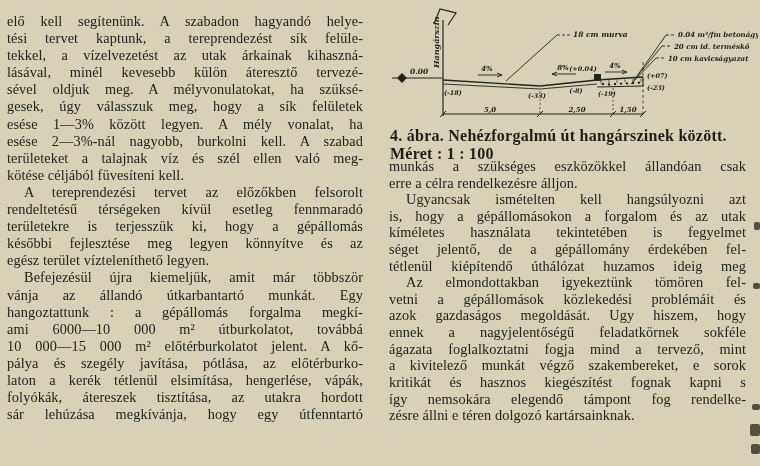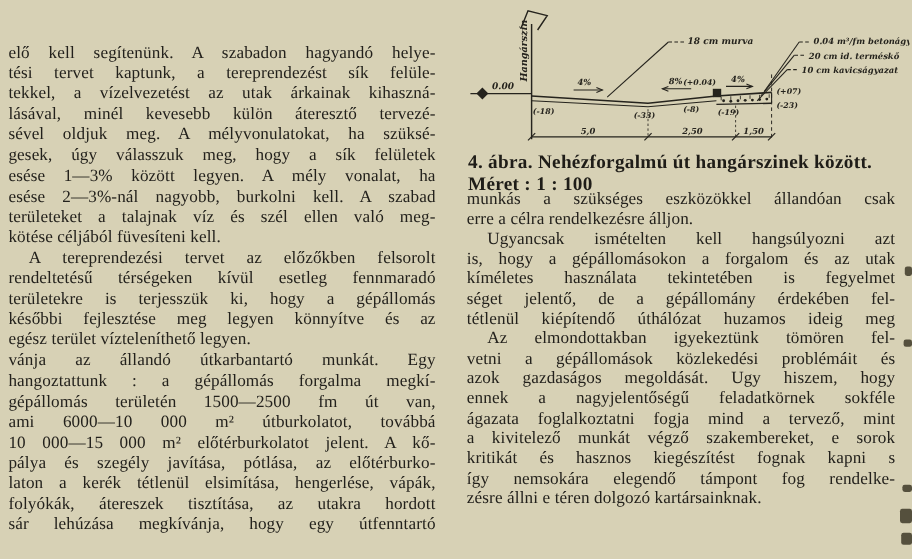--- a/index.html
+++ b/index.html
@@ -10,7 +10,7 @@
     color:#23211c;
   }
   .col{position:absolute;font-size:14.3px;letter-spacing:.1px;}
-  #left-col{left:7px;top:13px;width:356px;margin-top:23px;}
+  #left-col{left:7px;top:13px;width:356px;}
   #right-col{left:389px;top:158px;width:357px;}
   #left-col .line{line-height:17.1px;height:17.1px;overflow:hidden;}
   #right-col .line{line-height:16.62px;height:16.62px;overflow:hidden;}

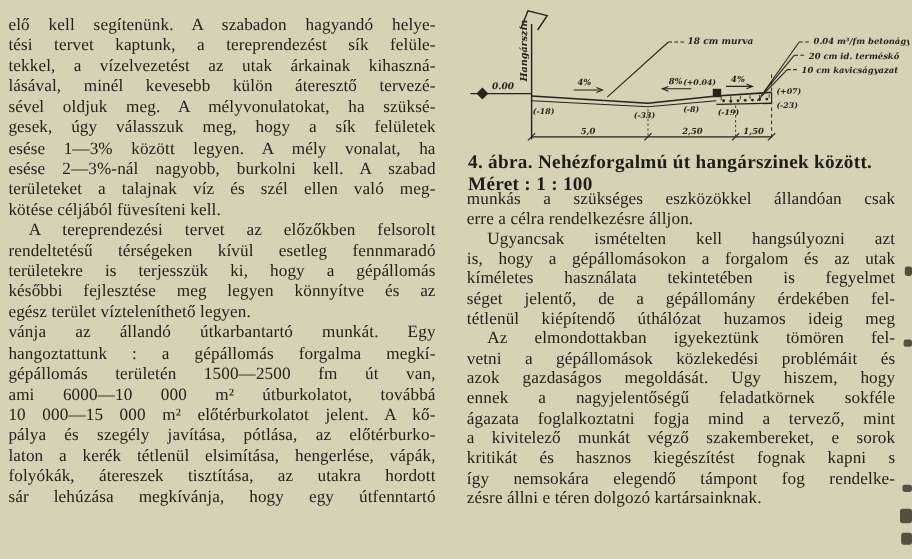--- a/index.html
+++ b/index.html
@@ -46,6 +46,7 @@
       <div class="line just">területekre is terjesszük ki, hogy a gépállomás</div>
       <div class="line just">későbbi fejlesztése meg legyen könnyítve és az</div>
       <div class="line">egész terület vízteleníthető legyen.</div>
+      <div class="line just ind">Befejezésül újra kiemeljük, amit már többször</div>
       <div class="line just">vánja az állandó útkarbantartó munkát. Egy</div>
       <div class="line just">hangoztattunk : a gépállomás forgalma megkí-</div>
       <div class="line just">gépállomás területén 1500—2500 fm út van,</div>

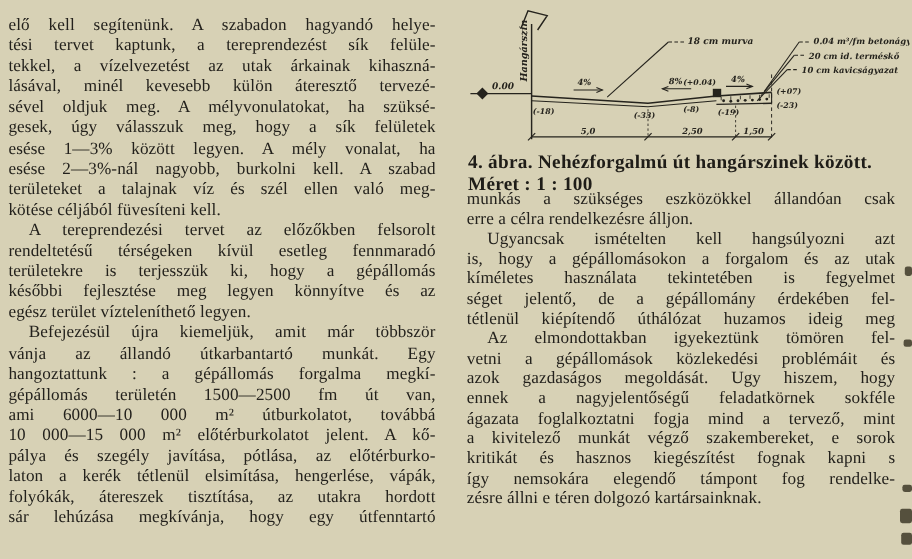--- a/index.html
+++ b/index.html
@@ -49,7 +49,6 @@
       <div class="line just ind">Befejezésül újra kiemeljük, amit már többször</div>
       <div class="line just">vánja az állandó útkarbantartó munkát. Egy</div>
       <div class="line just">hangoztattunk : a gépállomás forgalma megkí-</div>
-      <div class="line just">gépállomás területén 1500—2500 fm út van,</div>
       <div class="line just">ami 6000—10 000 m² útburkolatot, továbbá</div>
       <div class="line just">10 000—15 000 m² előtérburkolatot jelent. A kő-</div>
       <div class="line just">pálya és szegély javítása, pótlása, az előtérburko-</div>

